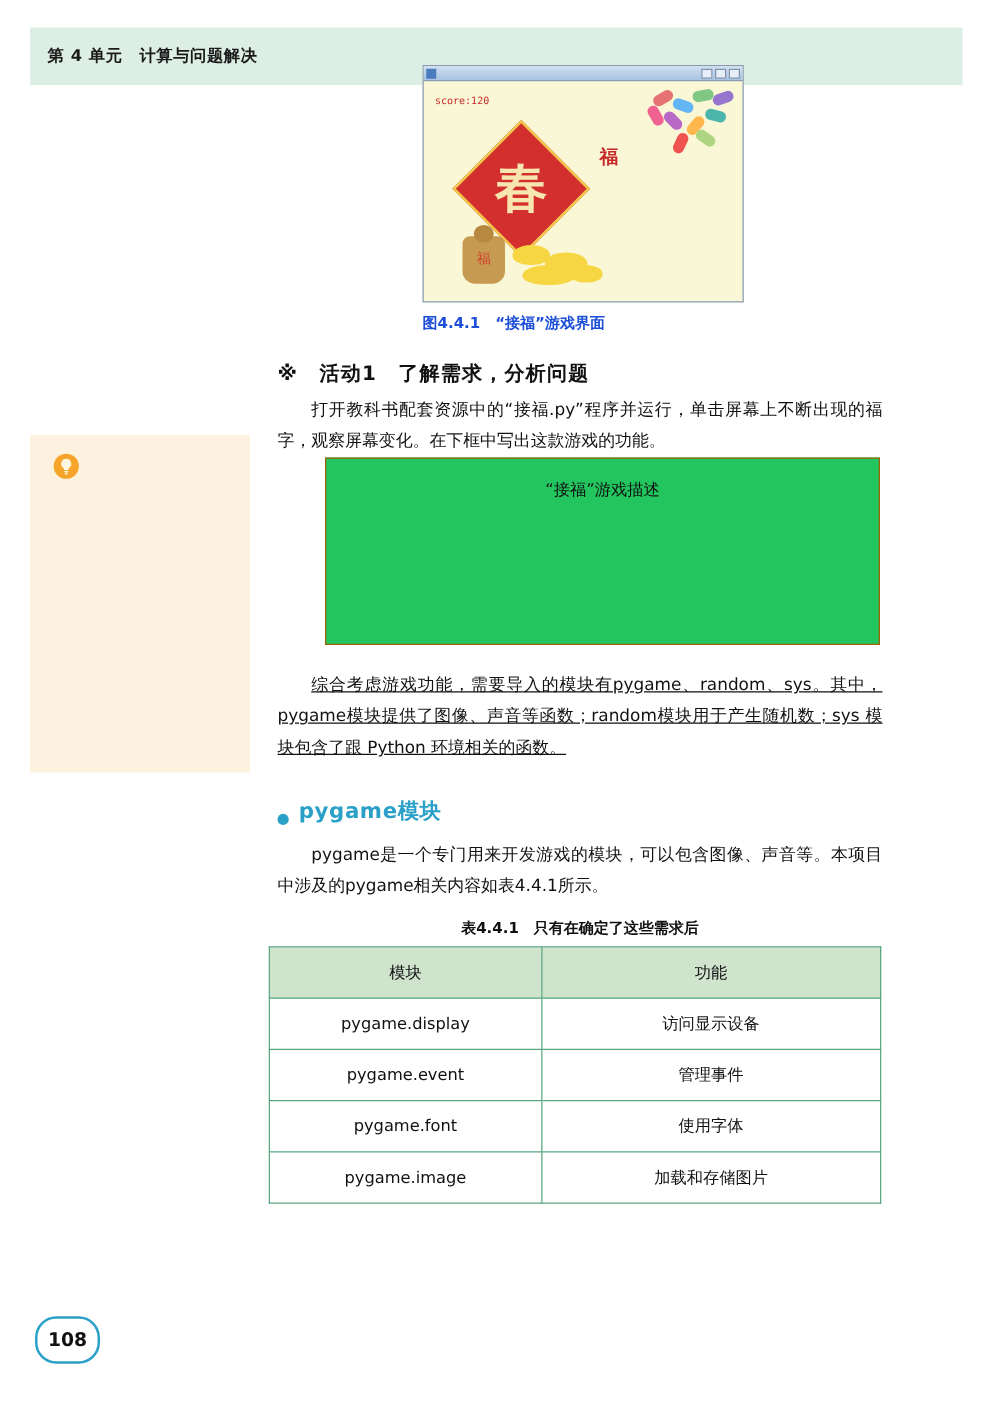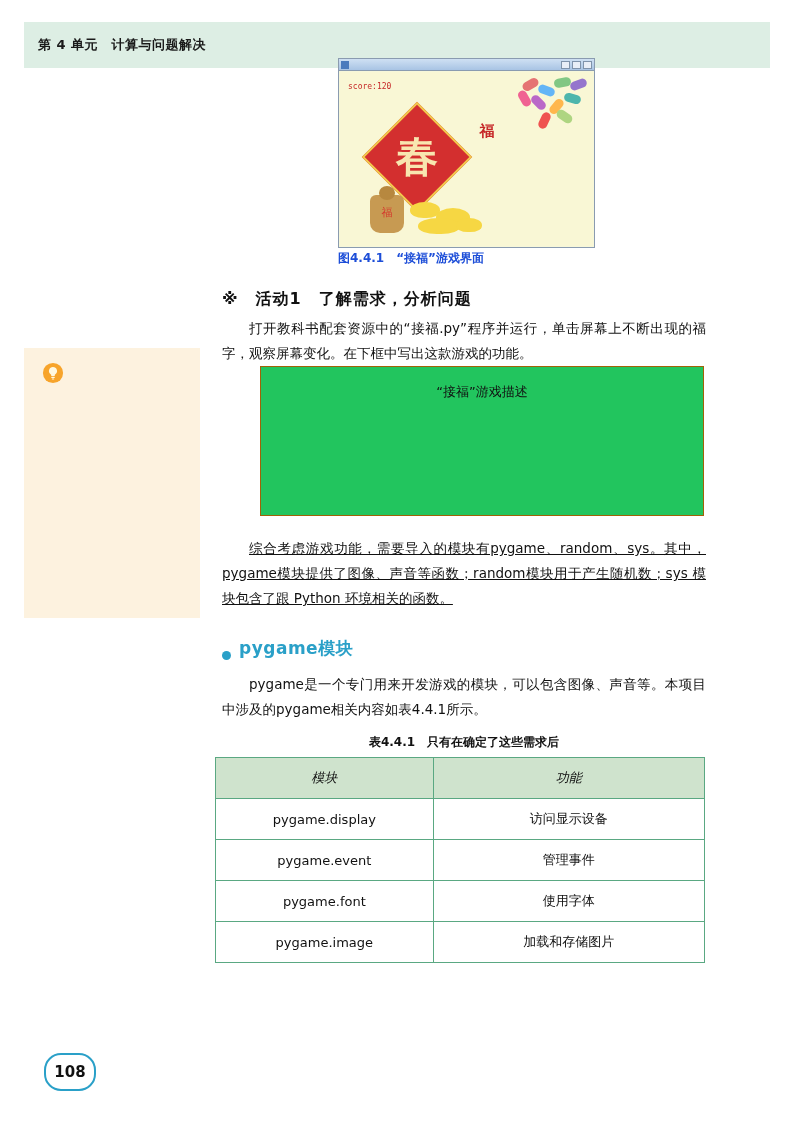--- a/index.html
+++ b/index.html
@@ -62,7 +62,7 @@
   }
   .game-window {
     position: absolute;
-    left: 0; top: 6px;
+    left: 0; top: 0;
     width: 257px;
     height: 190px;
     border: 1px solid #8a9bb0;

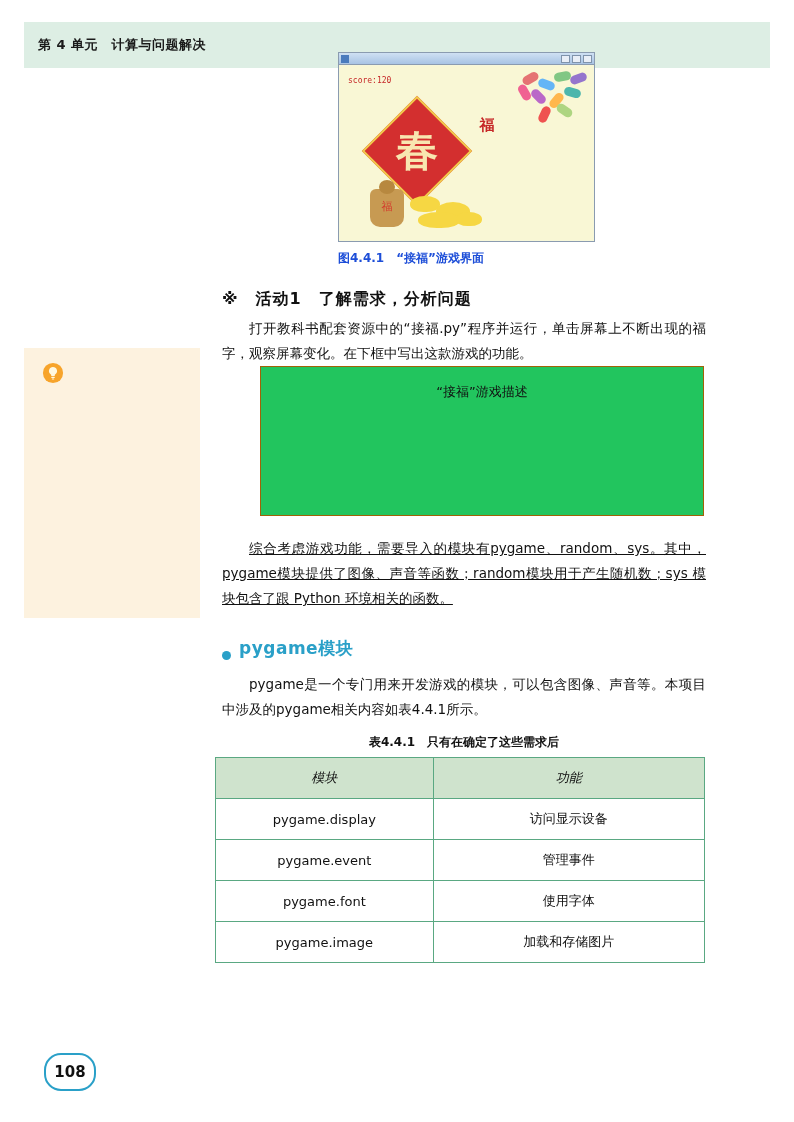--- a/index.html
+++ b/index.html
@@ -347,7 +347,6 @@
     background: #cfe3cd;
     font-weight: normal;
     font-size: 13px;
-    font-style: italic;
   }
   table.data td.fn {
     font-family: "DejaVu Serif", "Liberation Serif", serif;

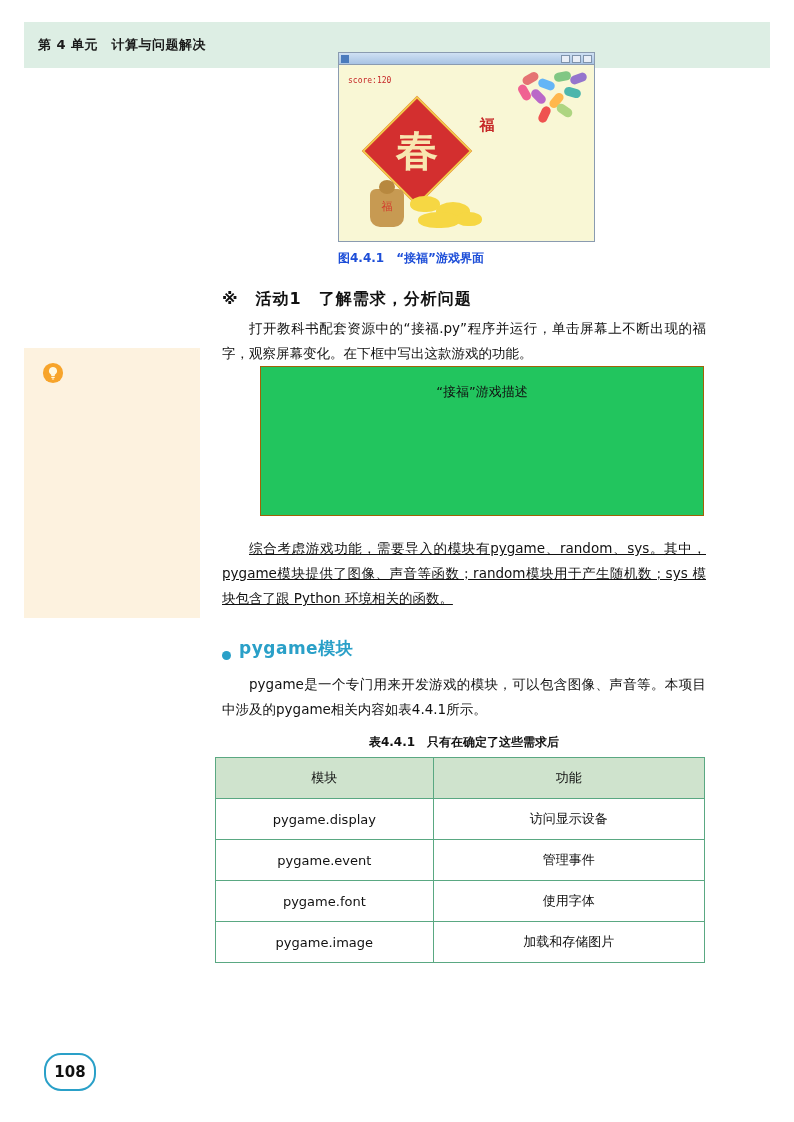--- a/index.html
+++ b/index.html
@@ -357,7 +357,7 @@
   
   .page-num {
     position: absolute;
-    left: 44px;
+    left: 28px;
     top: 1053px;
     width: 48px;
     height: 34px;

